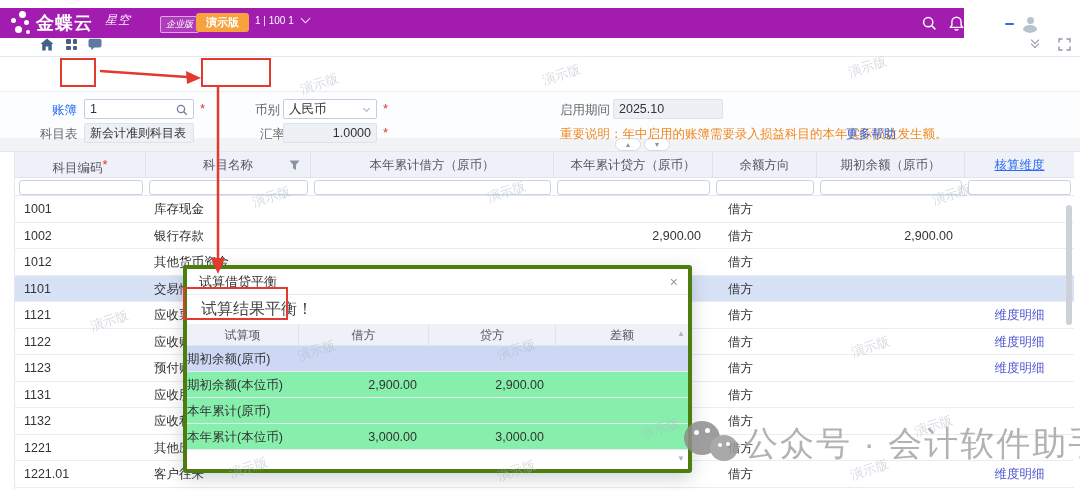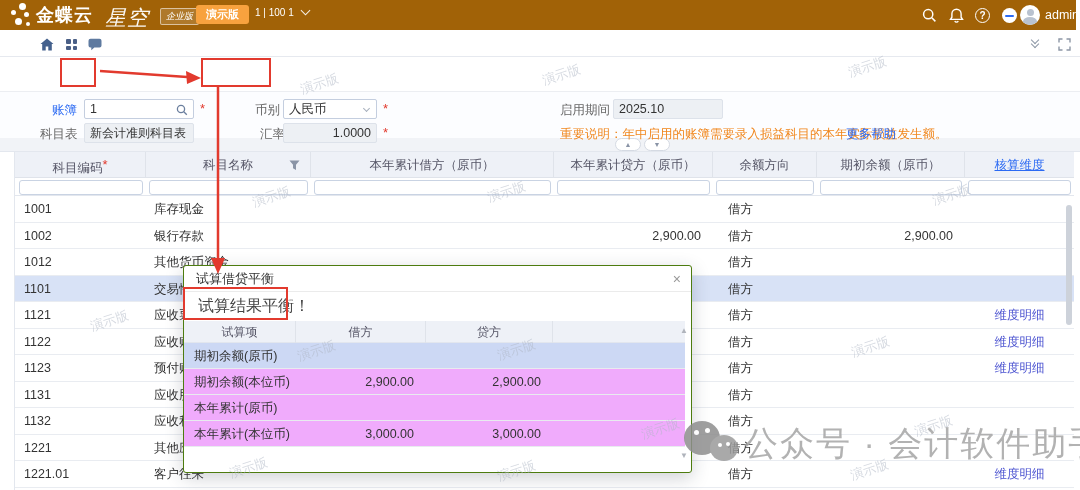--- a/index.html
+++ b/index.html
@@ -7,7 +7,7 @@
 body{position:relative;font-family:"Liberation Sans","DejaVu Sans",sans-serif;font-size:13px;color:#333;background:#fff}
 .abs{position:absolute}
 
-.topbar{left:0;top:0;width:1076px;height:30px;background:#a16207;color:#fff;z-index:5}
+.topbar{left:0;top:8px;width:964px;height:30px;background:#a21caf;color:#fff;z-index:5}
 .logo-dots{left:10px;top:3px;width:26px;height:25px}
 .logo-dots i{position:absolute;background:#fff;border-radius:50%}
 .logo-primary{left:36px;top:3px;font-size:18px;font-weight:bold;letter-spacing:1px}

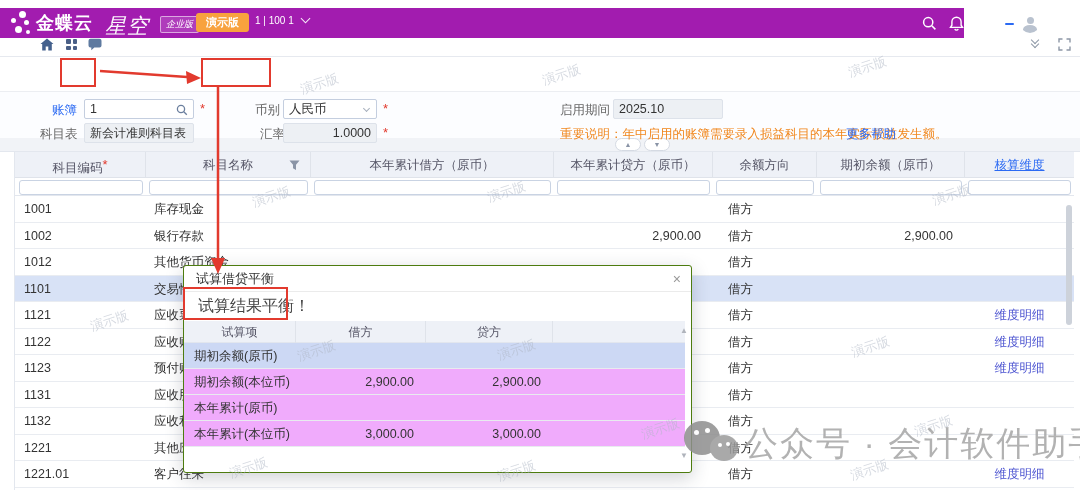--- a/index.html
+++ b/index.html
@@ -11,7 +11,7 @@
 .logo-dots{left:10px;top:3px;width:26px;height:25px}
 .logo-dots i{position:absolute;background:#fff;border-radius:50%}
 .logo-primary{left:36px;top:3px;font-size:18px;font-weight:bold;letter-spacing:1px}
-.logo-secondary{left:105px;top:4px;font-size:21px;font-weight:400;font-style:italic;opacity:.95;letter-spacing:1px}
+.logo-secondary{left:105px;top:4px;font-size:12px;font-weight:400;font-style:italic;opacity:.95;letter-spacing:1px}
 .edition-badge{left:160px;top:8px;font-size:9px;font-style:italic;padding:1px 5px;border:1px solid rgba(255,255,255,.55);background:rgba(255,255,255,.15);border-radius:2px}
 .demo-badge{left:196px;top:5px;font-size:11px;padding:2px 10px;background:#f8a23e;border-radius:3px;font-weight:bold}
 .org-selector{left:255px;top:7px;font-size:10px}

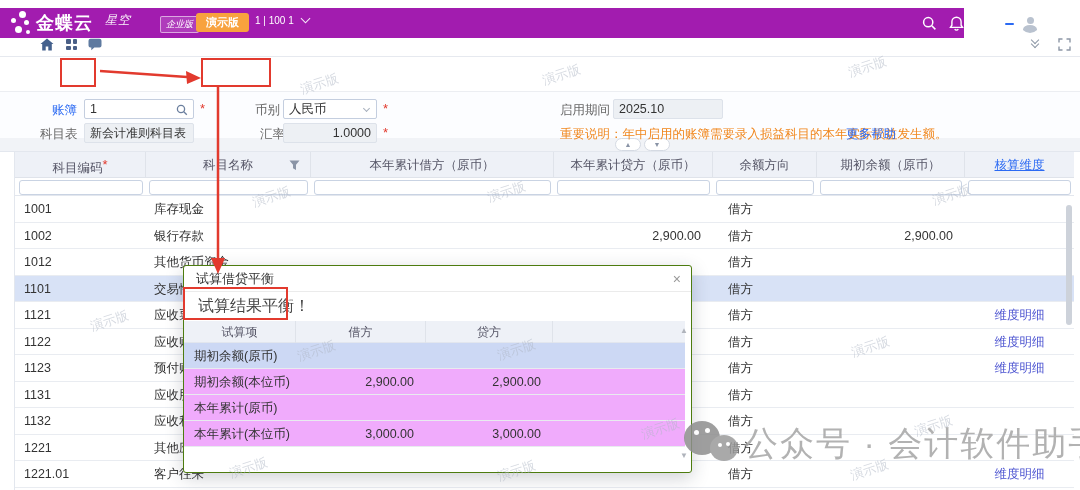--- a/index.html
+++ b/index.html
@@ -70,7 +70,7 @@
 .funnel{position:absolute;right:10px;top:8px}
 .collink{color:#2b6af3;text-decoration:underline}
 
-.dialog{left:183px;top:265px;width:509px;height:208px;background:#fff;border:1px solid #4d7c0f;border-radius:3px;box-shadow:0 5px 18px rgba(40,50,70,.22);z-index:40}
+.dialog{left:183px;top:265px;width:509px;height:208px;background:#fff;border:4px solid #4d7c0f;border-radius:3px;box-shadow:0 5px 18px rgba(40,50,70,.22);z-index:40}
 .dlg-title{position:absolute;left:0;top:0;width:100%;height:26px;border-bottom:1px solid #ebebeb;font-size:13px;color:#333;line-height:26px;padding-left:12px}
 .dlg-close{position:absolute;right:10px;top:5px;color:#999;font-size:14px}
 .dlg-msg{position:absolute;left:14px;top:30px;font-family:"DejaVu Serif","Liberation Serif",serif;font-size:16px;color:#444}

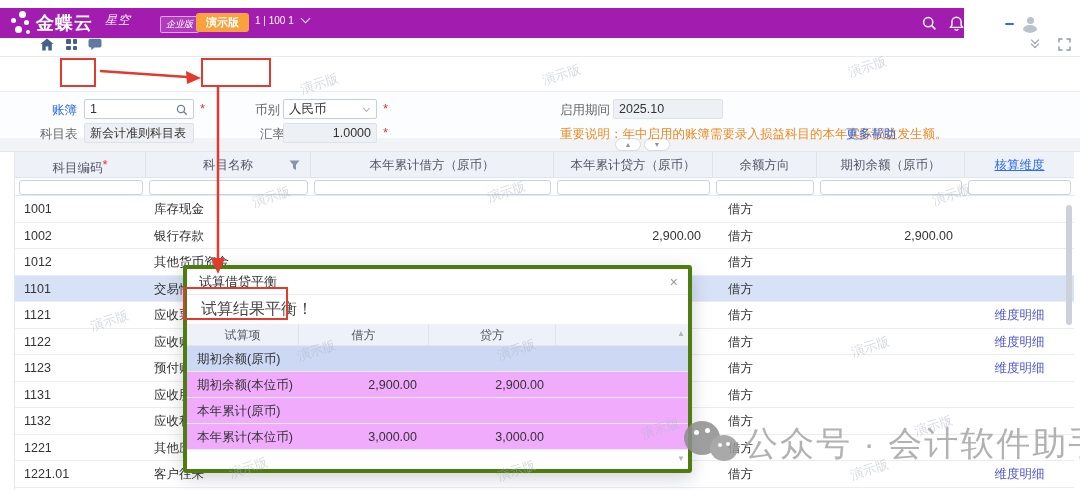--- a/index.html
+++ b/index.html
@@ -334,6 +334,7 @@
     <div class="dh" style="left:0;width:112px">试算项</div>
     <div class="dh" style="left:112px;width:130px">借方</div>
     <div class="dh" style="left:242px;width:127px">贷方</div>
+    <div class="dh" style="left:369px;width:132px;border-right:none">差额</div>
   </div>
   <div id="dlg-body">
       <div class="drow sel" style="top: 77px;">

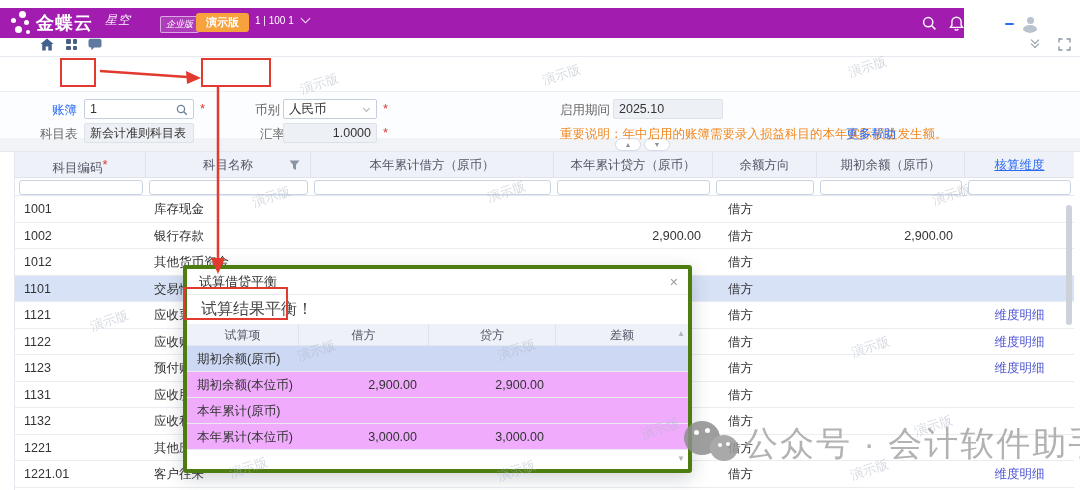--- a/index.html
+++ b/index.html
@@ -79,7 +79,7 @@
 .drow{position:absolute;left:0;width:501px;height:26px;border-bottom:1px solid #e8ebef;background:#f0abfc}
 .drow.sel{background:#ccd8f4}
 .dc{position:absolute;top:0;height:26px;line-height:26px;font-size:12.5px;color:#333;white-space:nowrap}
-.d-item{left:0;width:112px;padding-left:10px}
+.d-item{left:0;width:112px;}
 .d-debit{left:112px;width:130px;padding-right:12px}
 .d-credit{left:242px;width:127px;padding-right:12px}
 .d-diff{left:369px;width:132px;padding-right:12px}

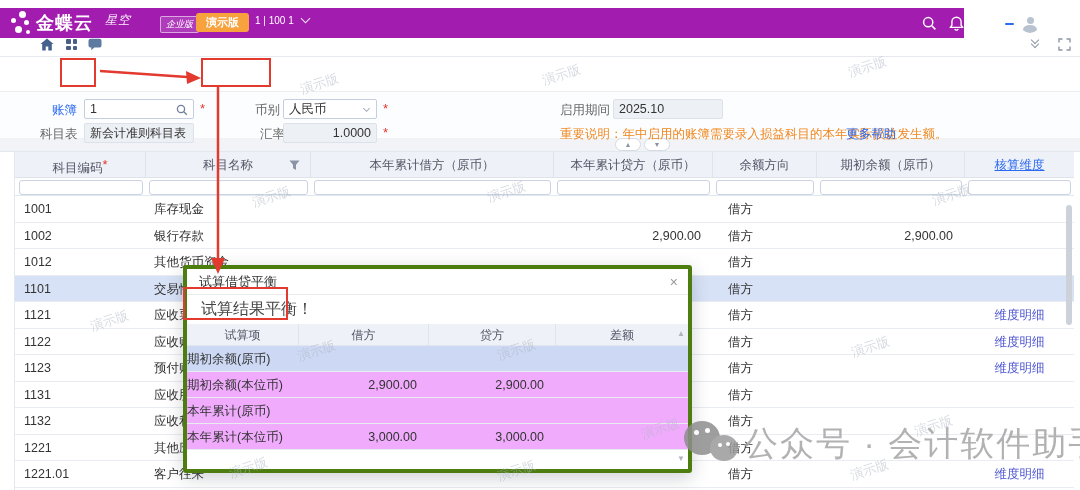--- a/index.html
+++ b/index.html
@@ -76,7 +76,7 @@
 .dlg-msg{position:absolute;left:14px;top:30px;font-family:"DejaVu Serif","Liberation Serif",serif;font-size:16px;color:#444}
 .dlg-head{position:absolute;left:0;top:55px;width:501px;height:22px;background:#eef1f7;border-bottom:1px solid #e2e6ee}
 .dh{position:absolute;top:0;height:22px;line-height:22px;font-size:12px;color:#556;text-align:center;border-right:1px solid #dfe3ea}
-.drow{position:absolute;left:0;width:501px;height:26px;border-bottom:1px solid #e8ebef;background:#f0abfc}
+.drow{position:absolute;left:0;width:501px;height:26px;border-bottom:1px solid #e8ebef;background:#86efac}
 .drow.sel{background:#ccd8f4}
 .dc{position:absolute;top:0;height:26px;line-height:26px;font-size:12.5px;color:#333;white-space:nowrap}
 .d-item{left:0;width:112px;}

